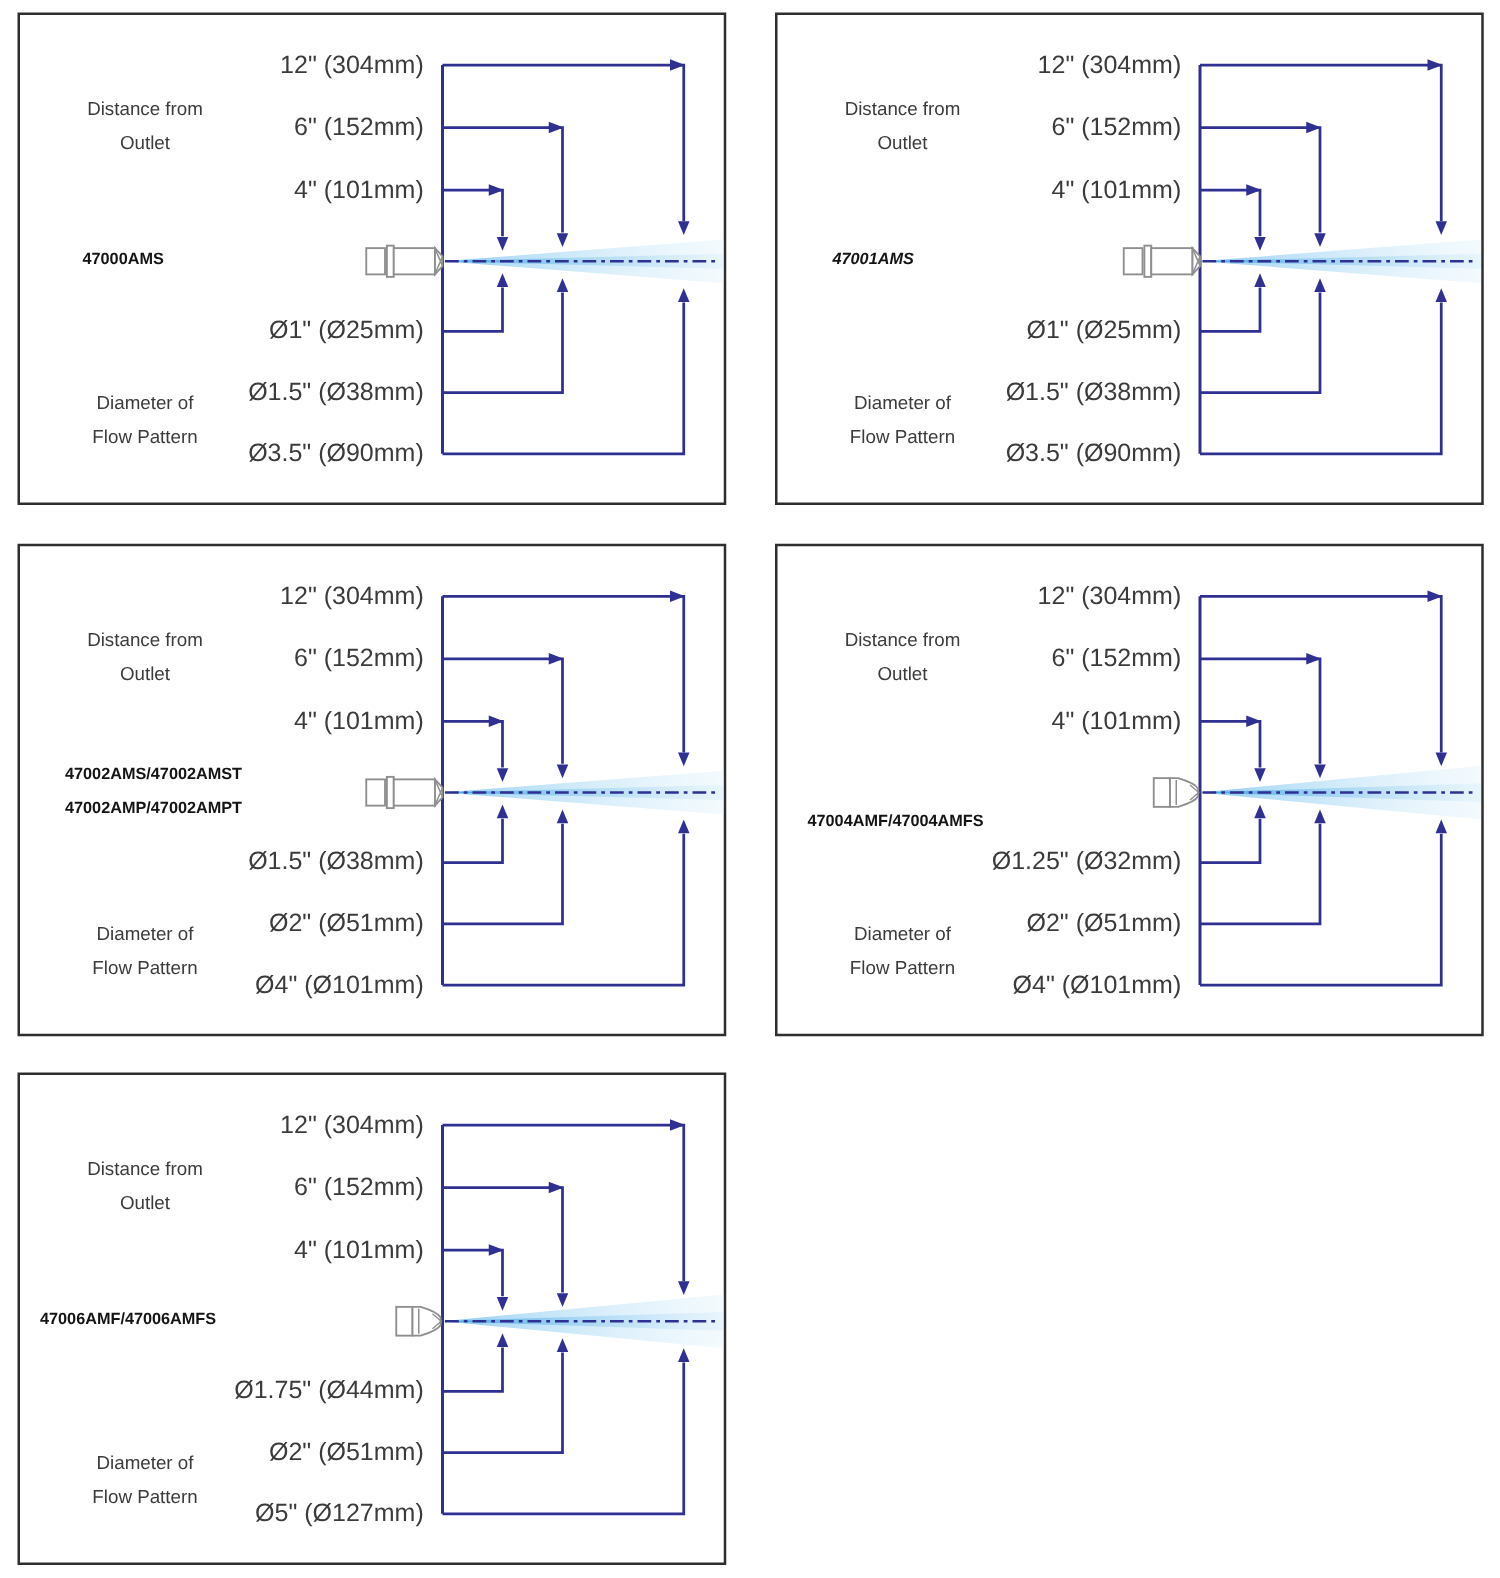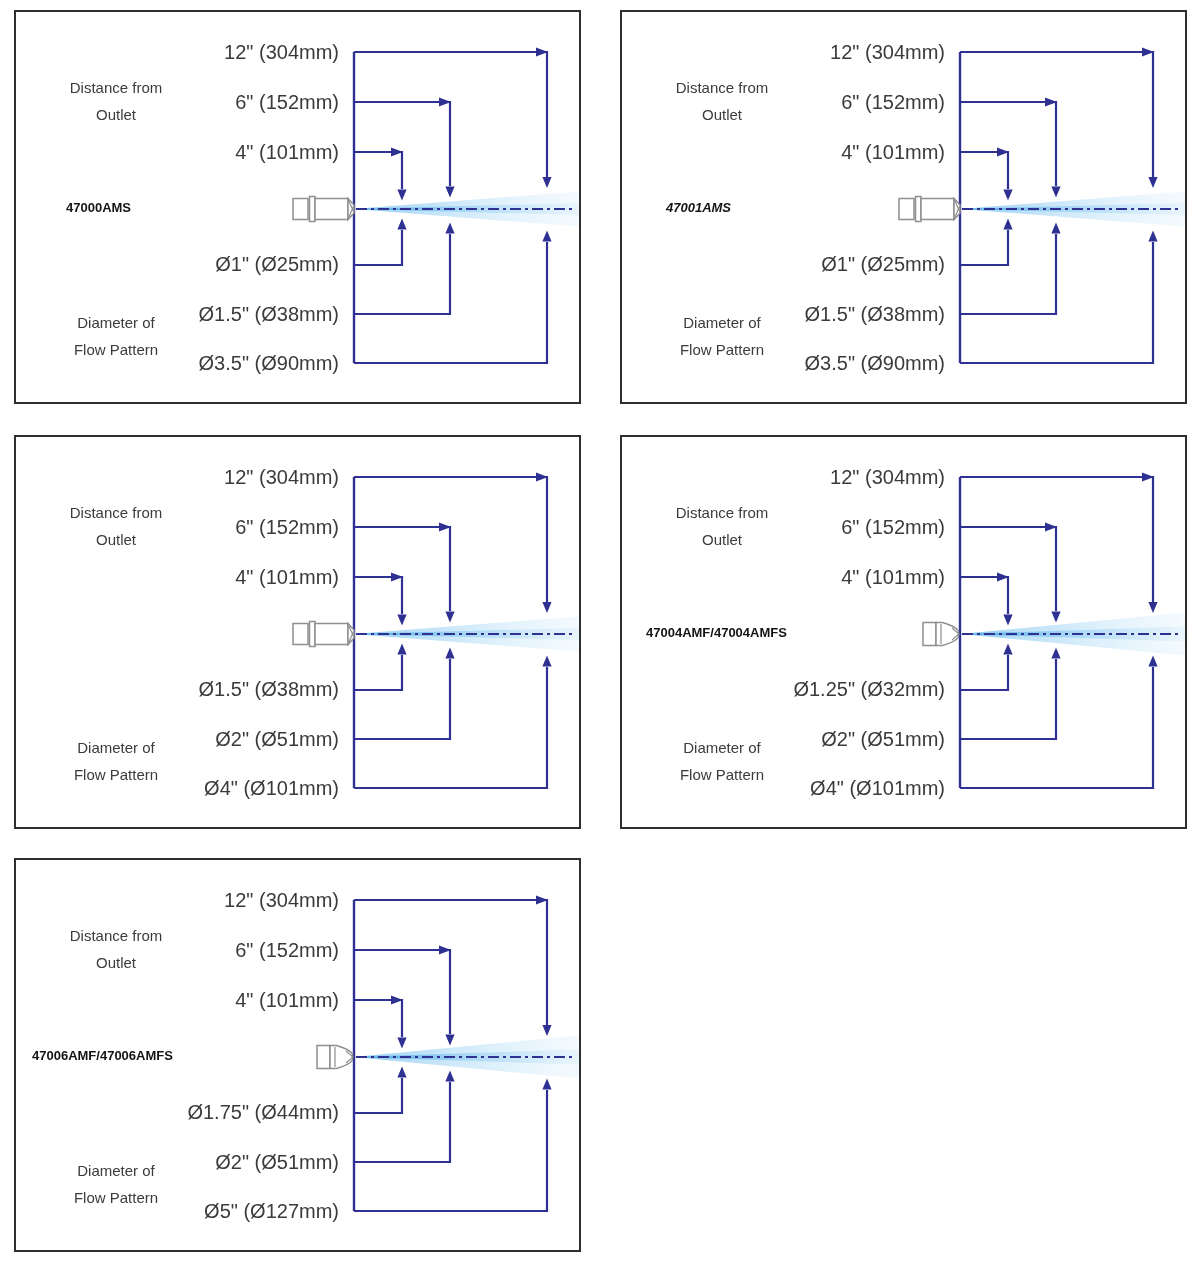--- a/index.html
+++ b/index.html
@@ -165,6 +165,10 @@
     <div>Diameter of</div>
     <div>Flow Pattern</div>
   </div>
+  <div class="model" style="left:36px;">
+    <div>47002AMS/47002AMST</div>
+    <div>47002AMP/47002AMPT</div>
+  </div>
   <div class="num-label lbl-dist-0">12" (304mm)</div>
   <div class="num-label lbl-dist-1">6" (152mm)</div>
   <div class="num-label lbl-dist-2">4" (101mm)</div>

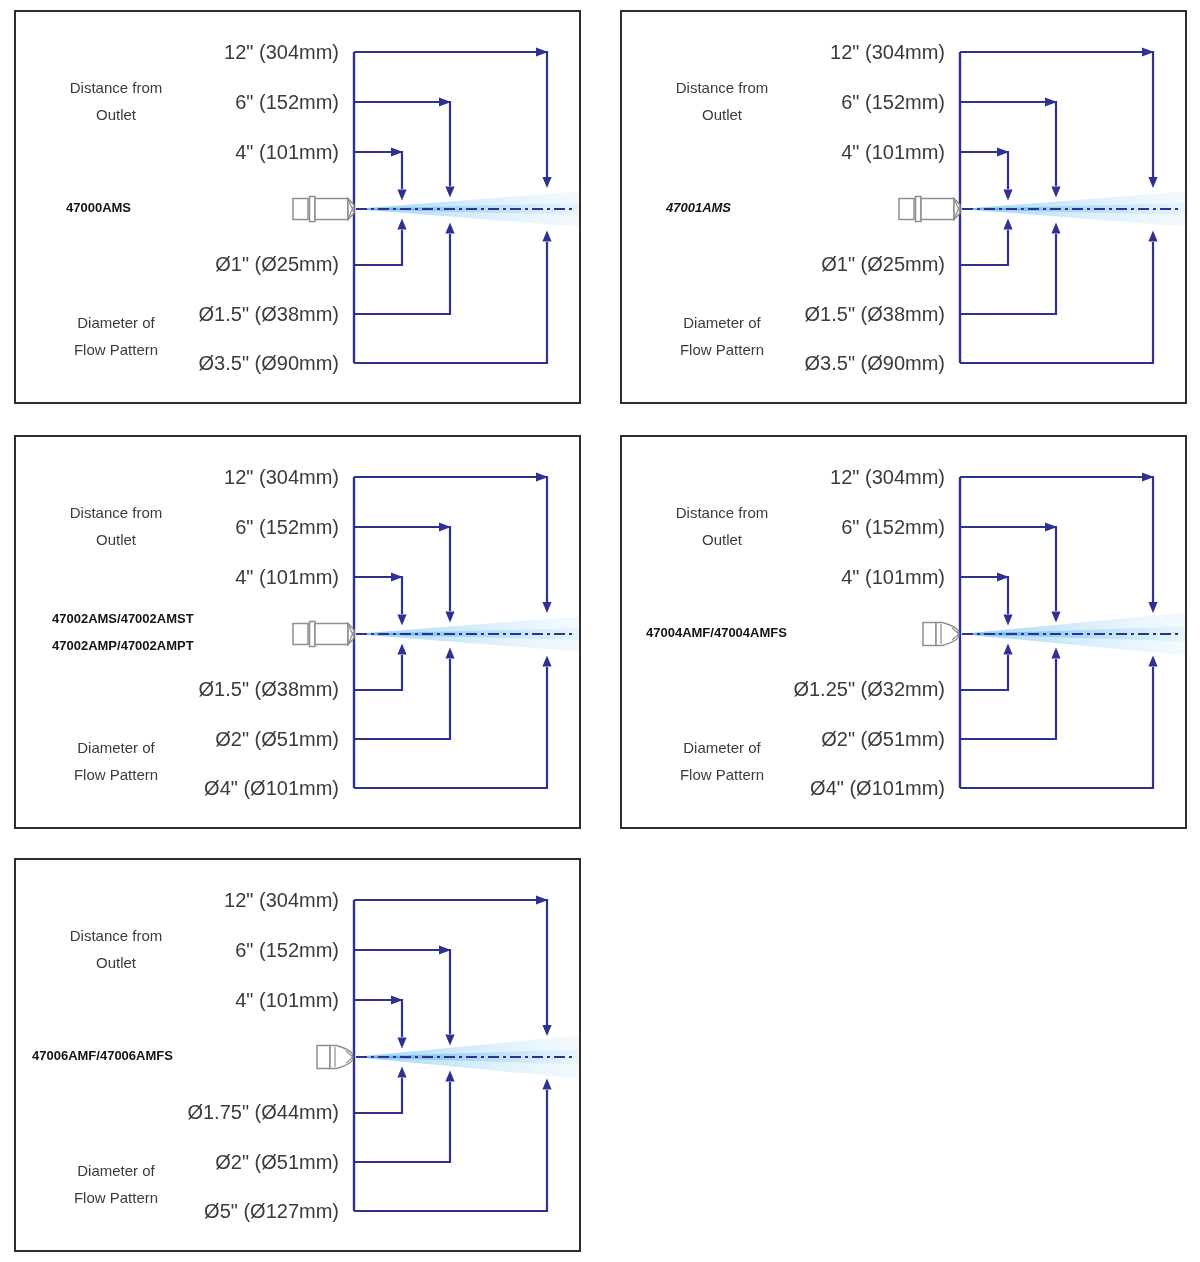--- a/index.html
+++ b/index.html
@@ -191,7 +191,7 @@
     <div>Diameter of</div>
     <div>Flow Pattern</div>
   </div>
-  <div class="model" style="left:24px;">
+  <div class="model" style="left:24px;margin-top:24px;">
     <div>47004AMF/47004AMFS</div>
   </div>
   <div class="num-label lbl-dist-0">12" (304mm)</div>

